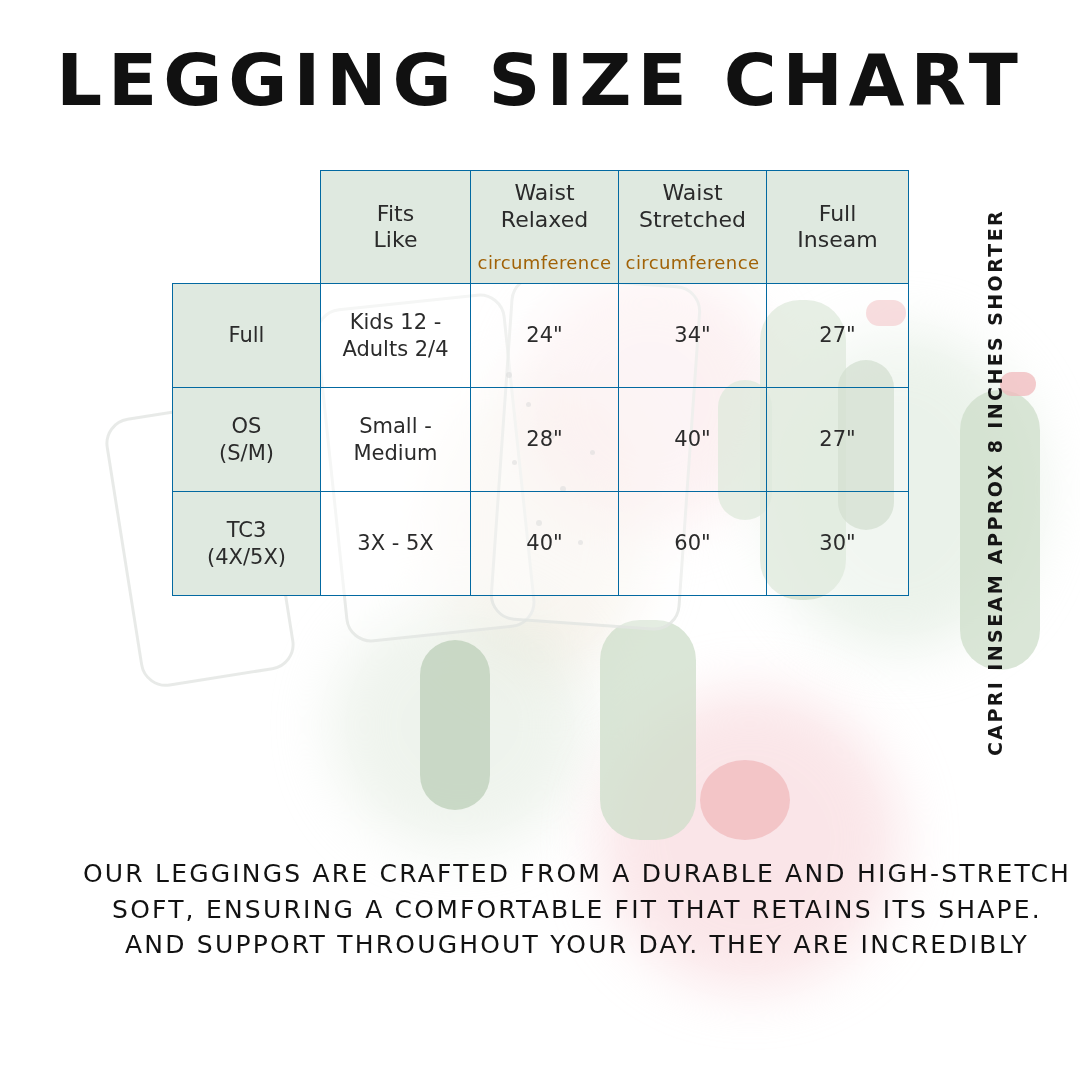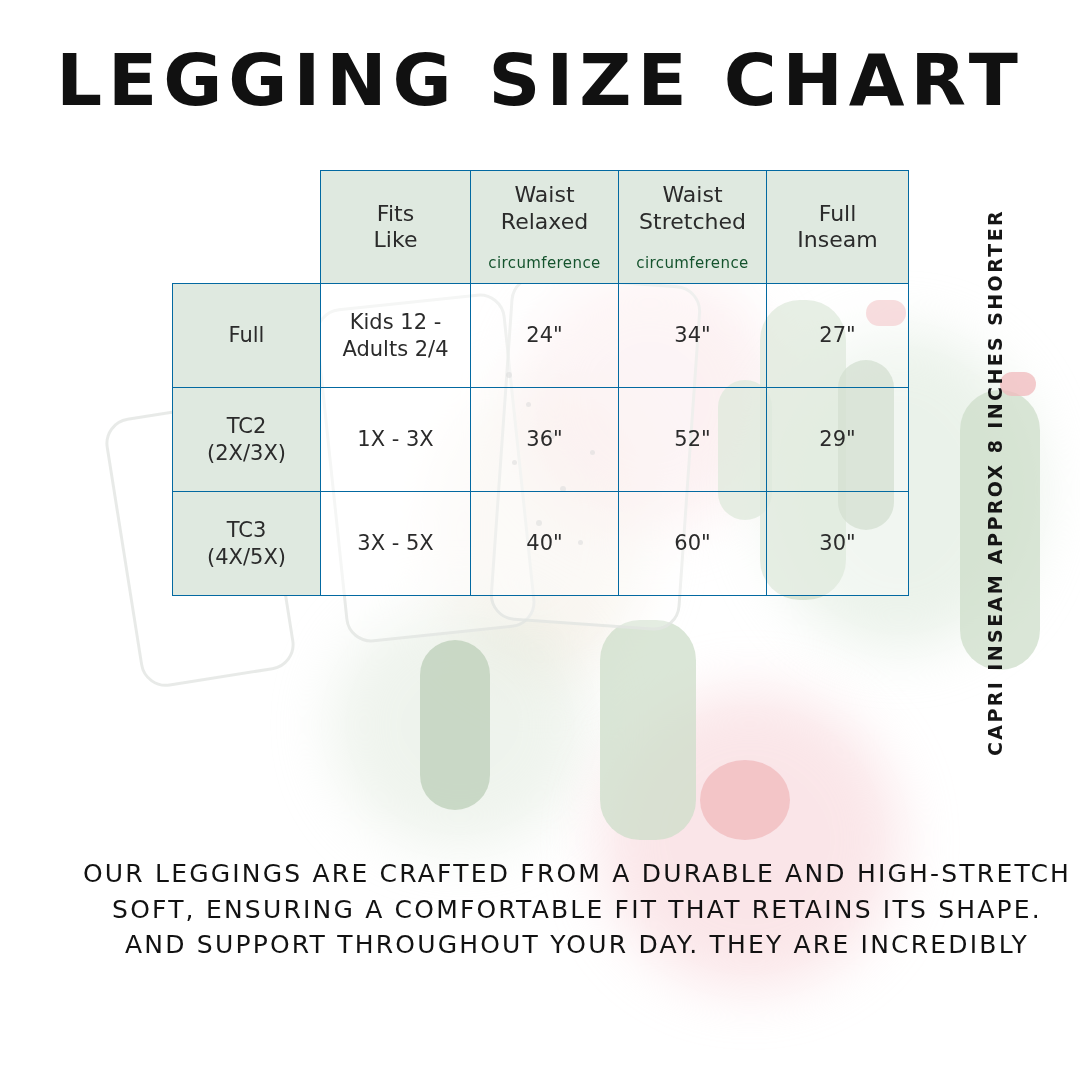--- a/index.html
+++ b/index.html
@@ -120,10 +120,10 @@
   }
   th .sub {
     display: block;
-    font-size: 15px;
+    font-size: 18px;
     letter-spacing: .4px;
     margin-top: 19px;
-    color: #14532d;
+    color: #a16207;
   }
 
   tbody td {

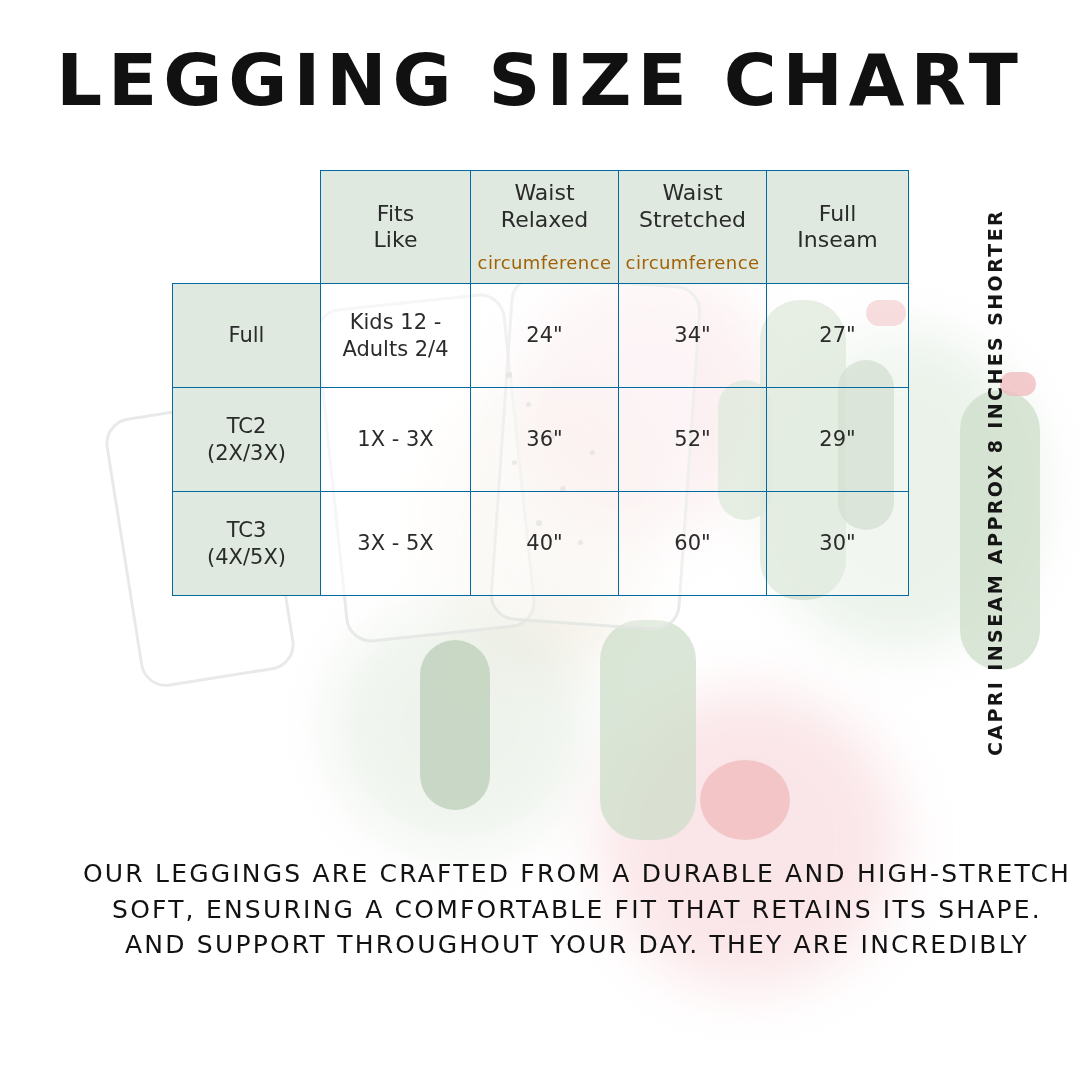--- a/index.html
+++ b/index.html
@@ -264,6 +264,19 @@
         </tr>
         <tr>
           <td class="label-cell">
+            <span>OS</span>
+            <span class="l2">(S/M)</span>
+          </td>
+          <td class="fits-cell">
+            <span>Small -</span>
+            <span class="l2">Medium</span>
+          </td>
+          <td class="meas">28"</td>
+          <td class="meas">40"</td>
+          <td class="meas">27"</td>
+        </tr>
+        <tr>
+          <td class="label-cell">
             <span>TC2</span>
             <span class="l2">(2X/3X)</span>
           </td>

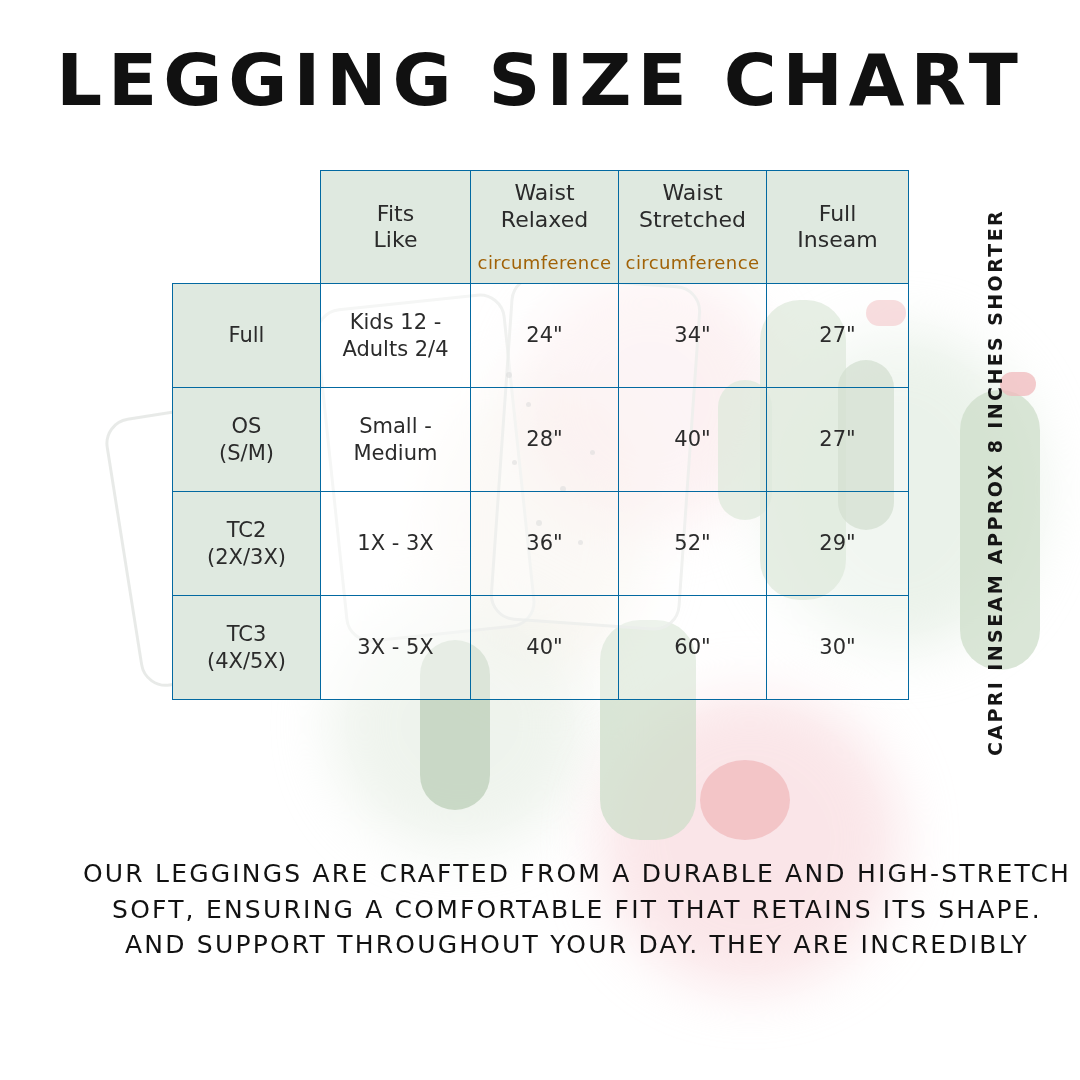--- a/index.html
+++ b/index.html
@@ -277,19 +277,6 @@
         </tr>
         <tr>
           <td class="label-cell">
-            <span>TC2</span>
-            <span class="l2">(2X/3X)</span>
-          </td>
-          <td class="fits-cell">
-            <span>1X - 3X</span>
-            <span class="l2"></span>
-          </td>
-          <td class="meas">36"</td>
-          <td class="meas">52"</td>
-          <td class="meas">29"</td>
-        </tr>
-        <tr>
-          <td class="label-cell">
             <span>TC3</span>
             <span class="l2">(4X/5X)</span>
           </td>

